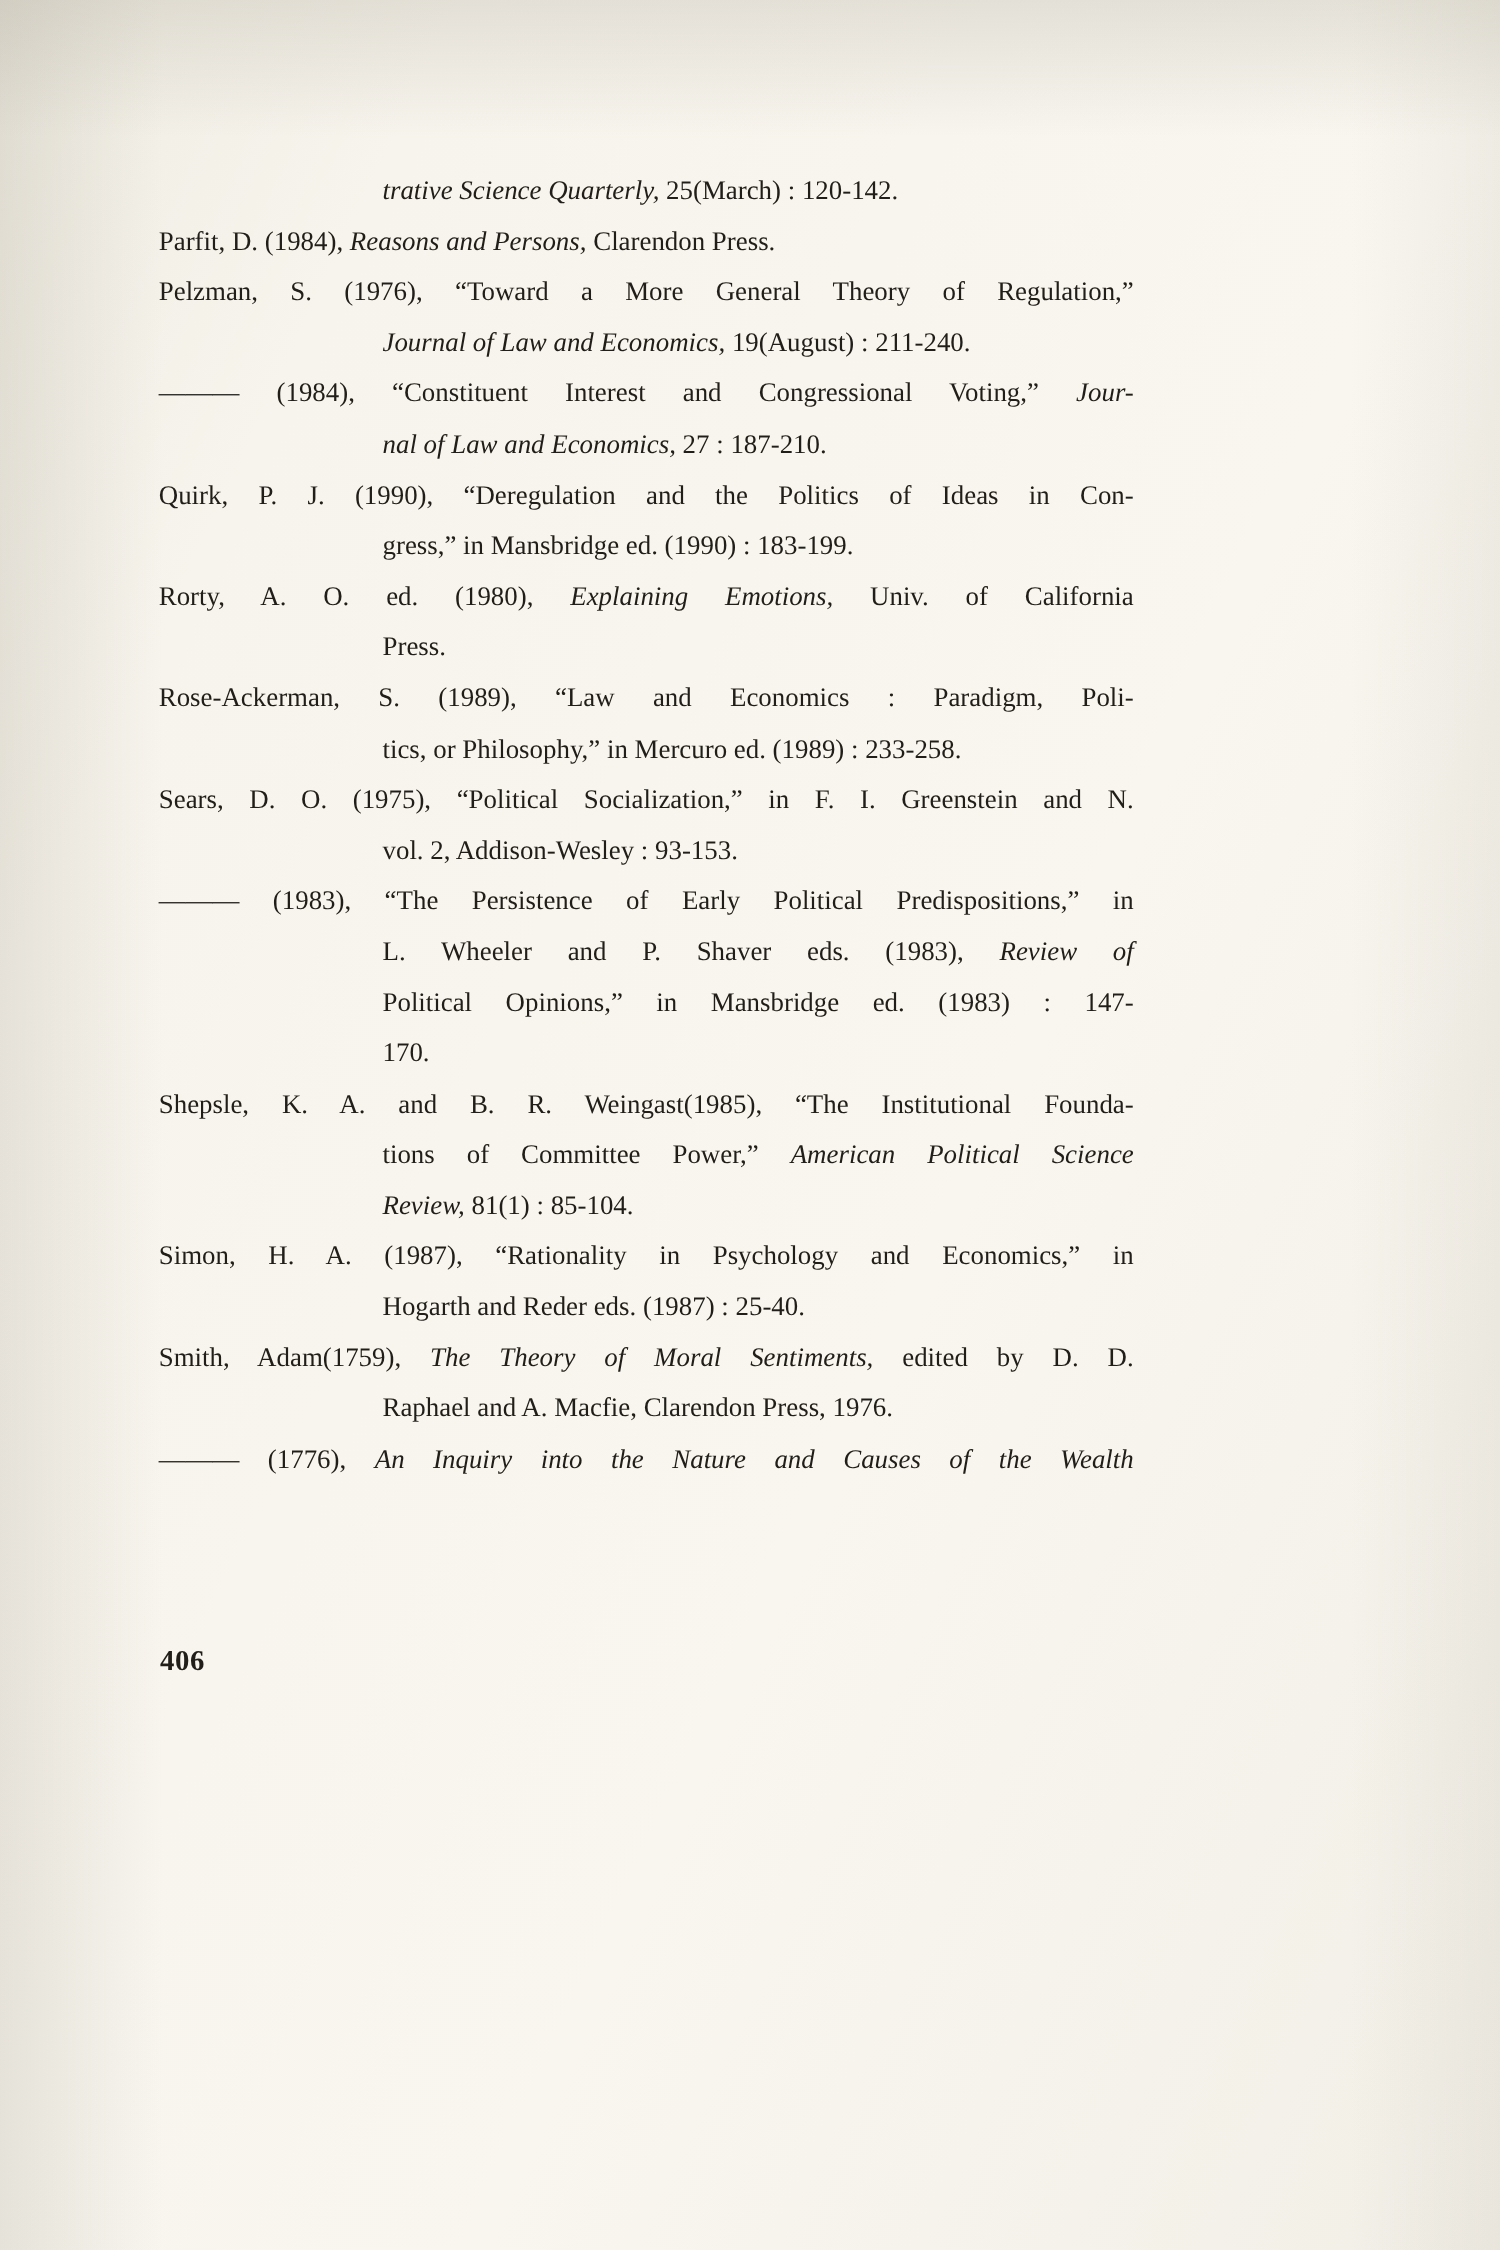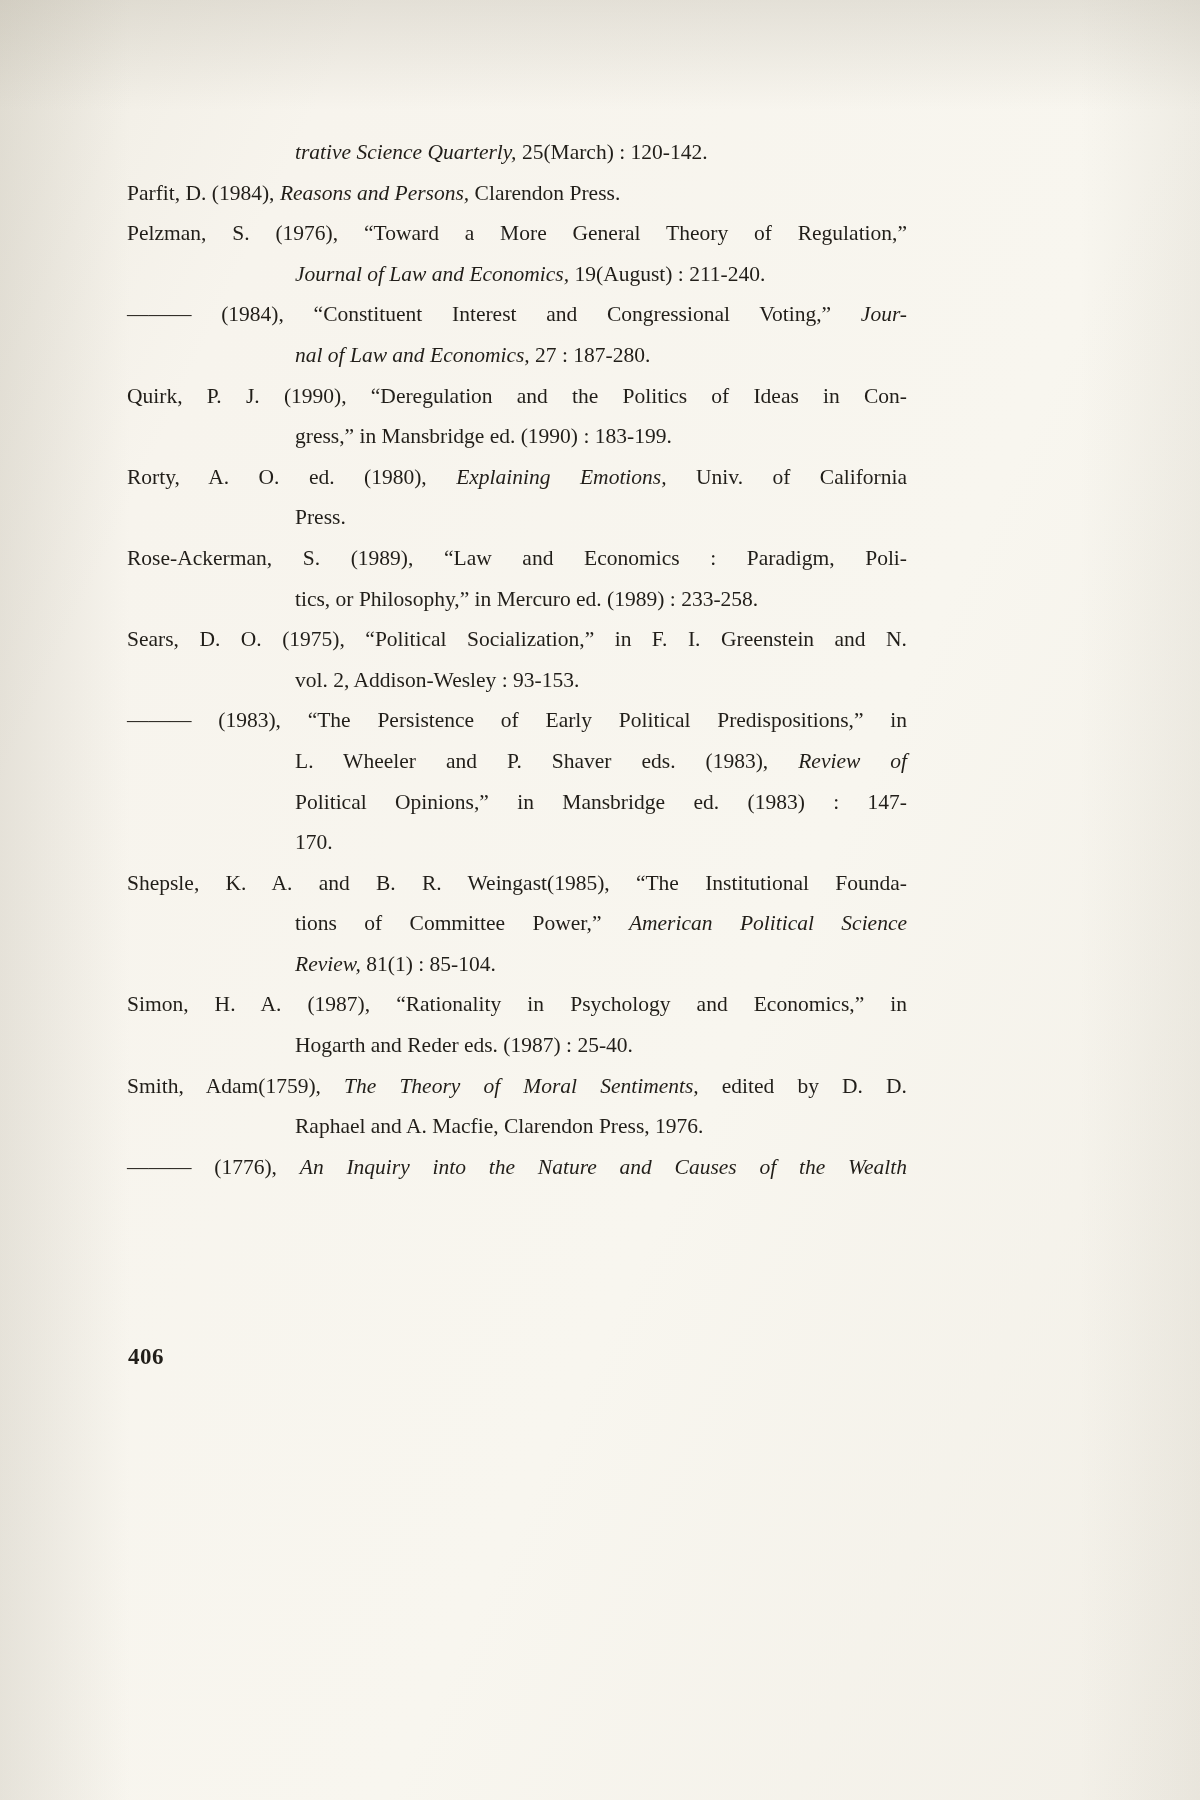--- a/index.html
+++ b/index.html
@@ -28,7 +28,7 @@
   }
   .entry { padding-left: 168px; }
   .entry .line.first { margin-left: -168px; }
-  .line { min-height: 40.6px; }
+  .line { min-height: 40.6px; margin-left: 11px; }
   .line.j {
     text-align: justify;
     text-align-last: justify;

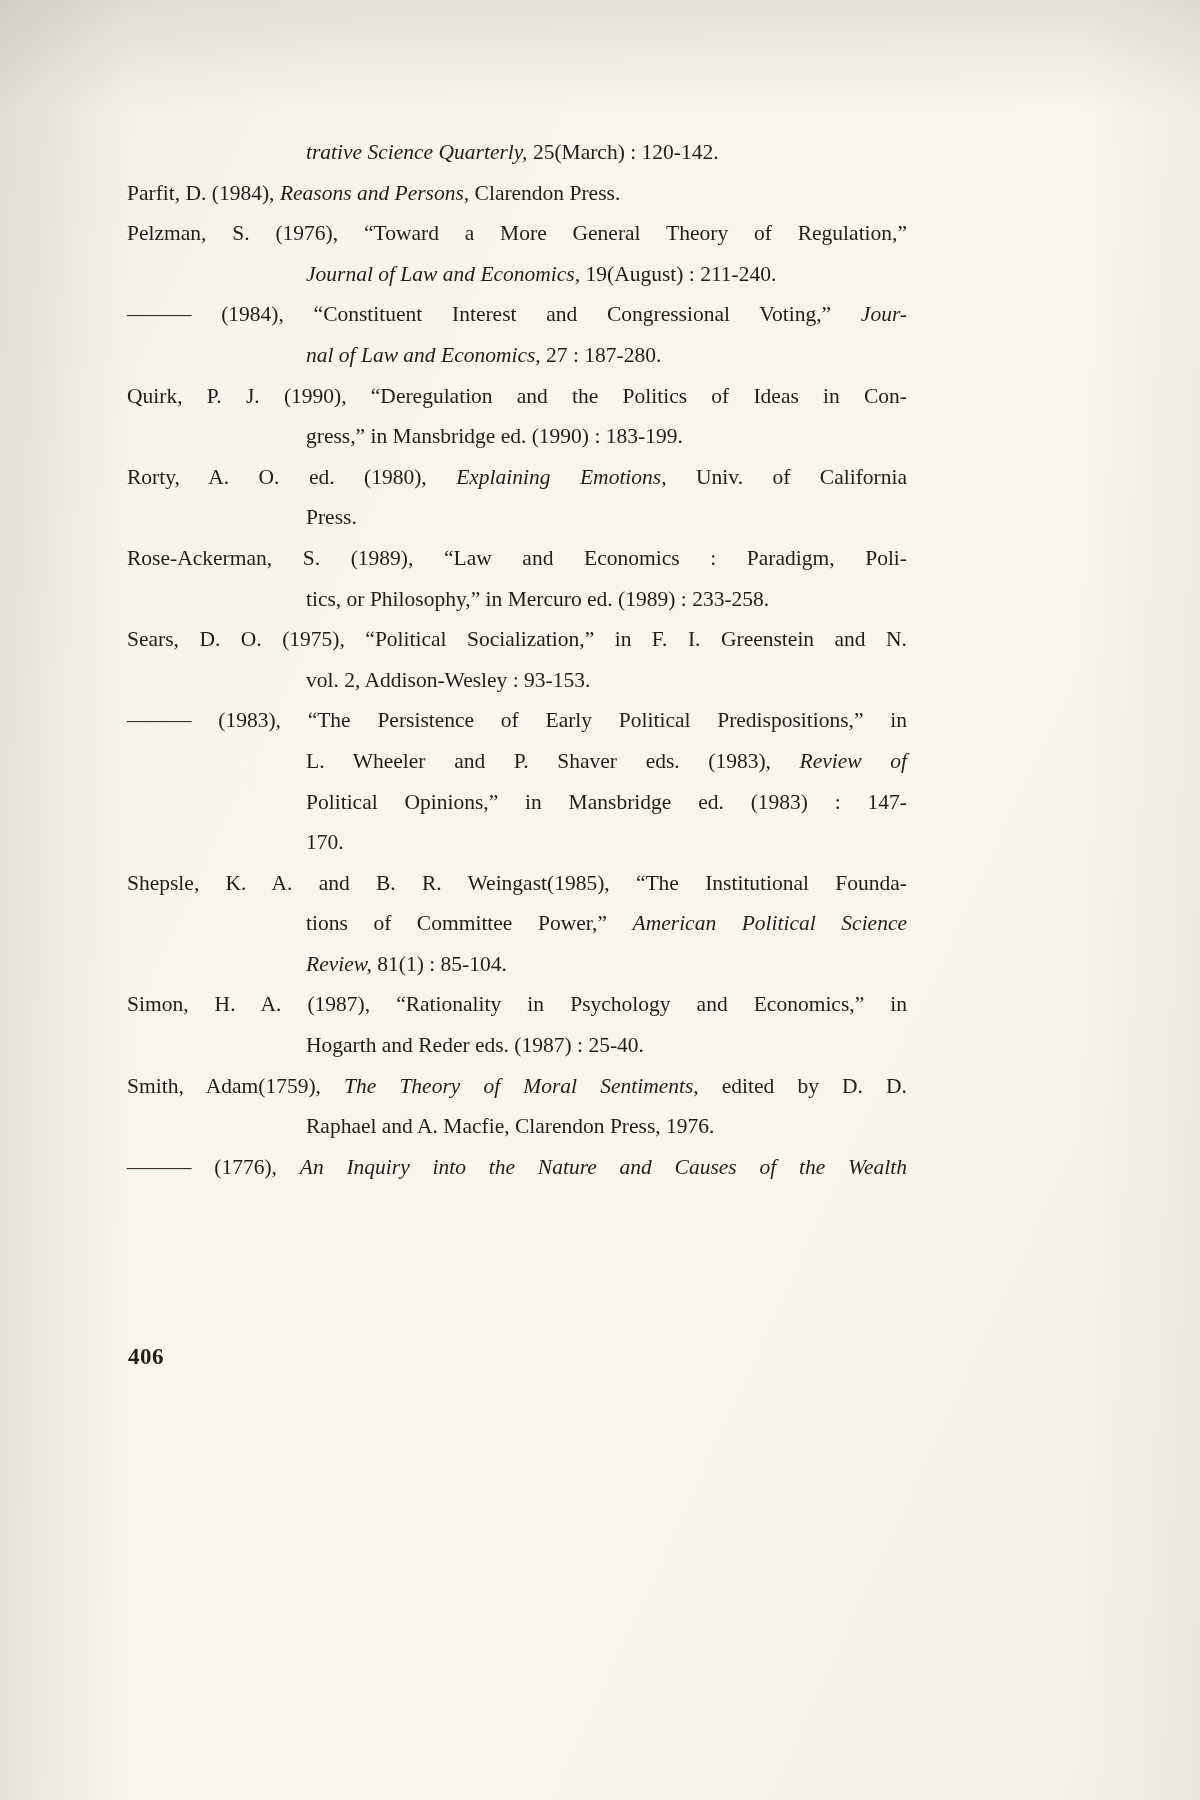--- a/index.html
+++ b/index.html
@@ -61,7 +61,7 @@
       </div>
       <div class="entry">
         <div class="line j first"><span class="rm">——— (1984), “Constituent Interest and Congressional Voting,” </span><span class="it">Jour-</span></div>
-        <div class="line"><span class="it">nal of Law and Economics,</span><span class="rm"> 27 : 187-280.</span></div>
+        <div class="line"><span class="it">nal of Law and Economics,</span><span class="rm"> 27 : 187-210.</span></div>
       </div>
       <div class="entry">
         <div class="line j first"><span class="rm">Quirk, P. J. (1990), “Deregulation and the Politics of Ideas in Con-</span></div>

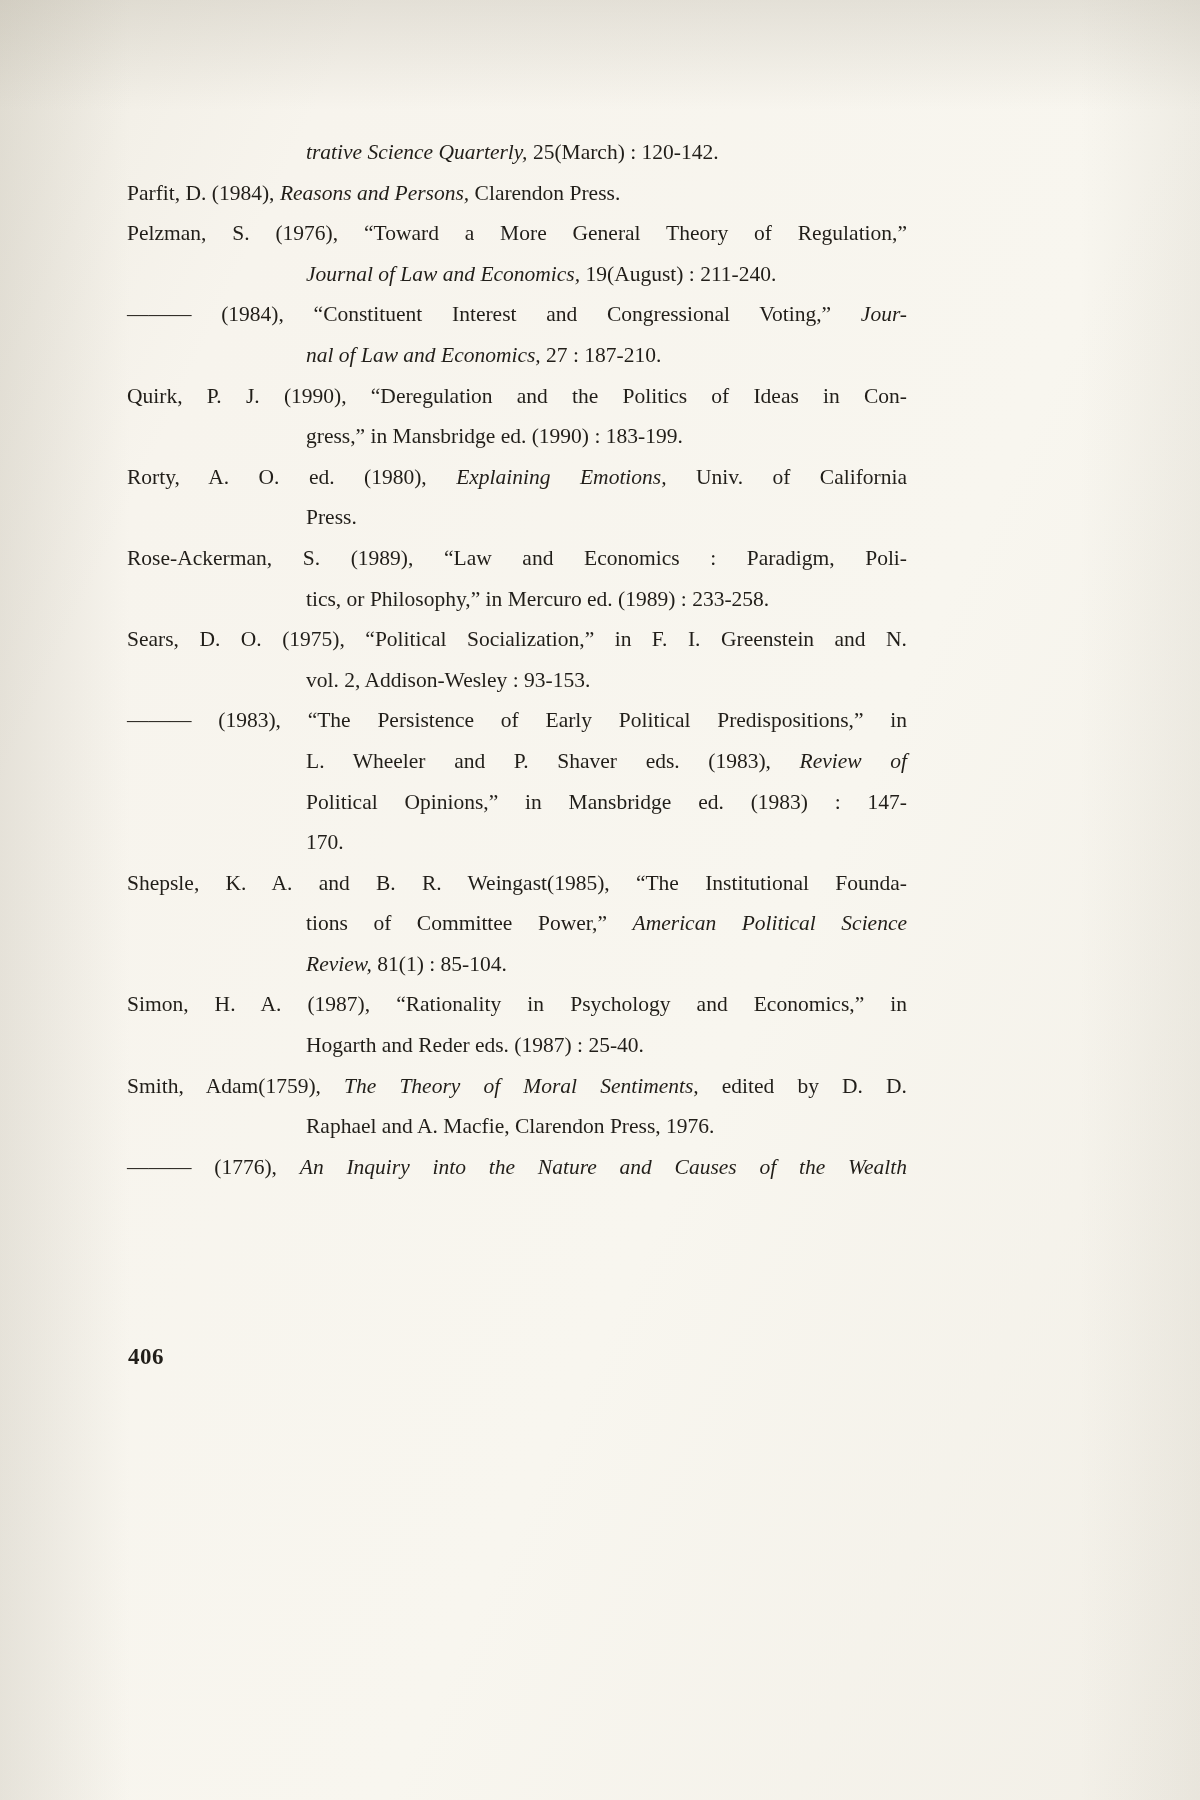--- a/index.html
+++ b/index.html
@@ -38,7 +38,7 @@
   .page-number {
     position: absolute;
     left: 128px;
-    top: 1344px;
+    top: 1316px;
     font-size: 23px;
     font-weight: bold;
     letter-spacing: 0.5px;

